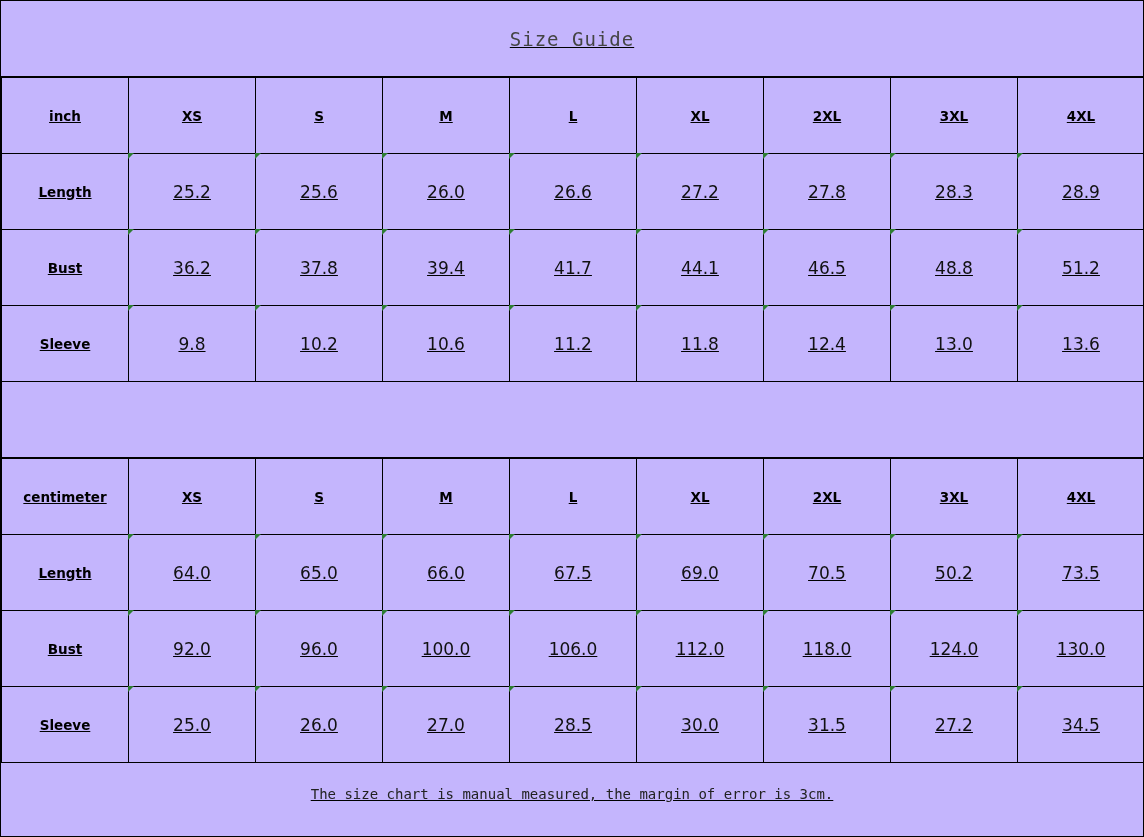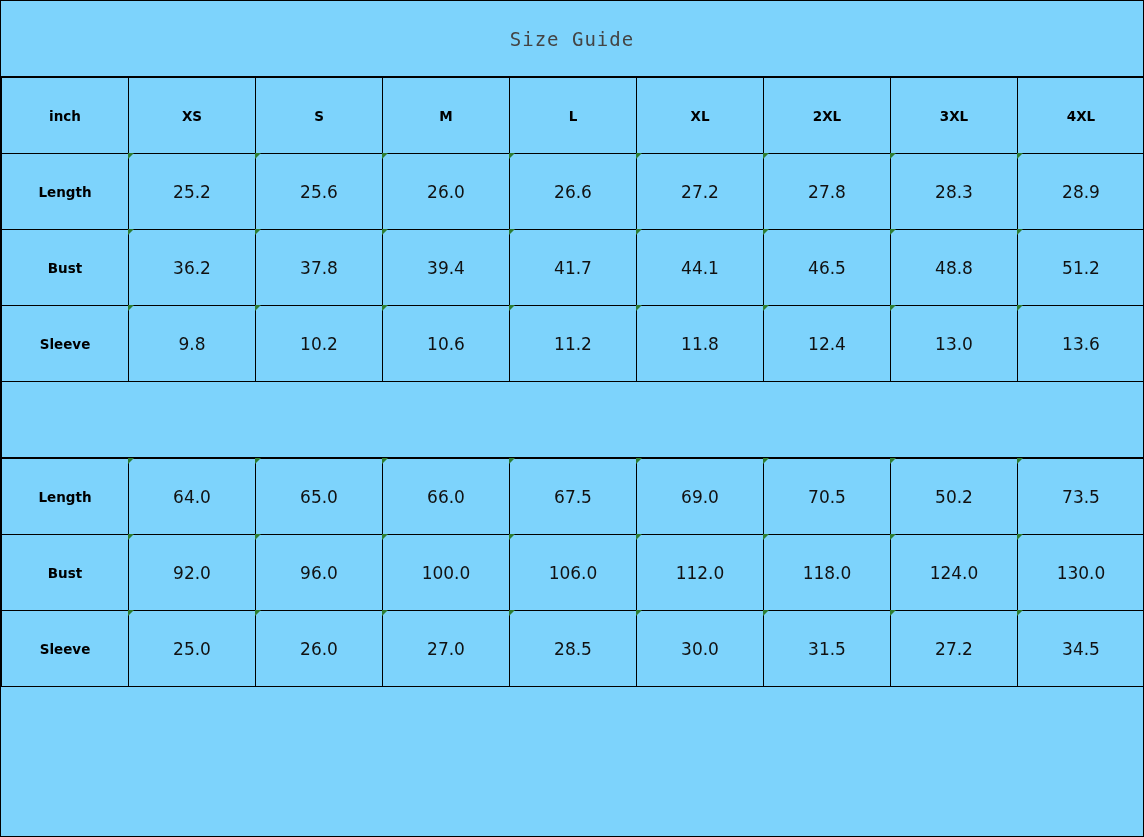--- a/index.html
+++ b/index.html
@@ -20,7 +20,8 @@
     height: 837px;
     box-sizing: border-box;
     border: 1px solid #000000;
-    background: #7dd3fc;
+    background: #c4b5fd;
+    text-decoration: underline;
   }
   .title {
     height: 76px;

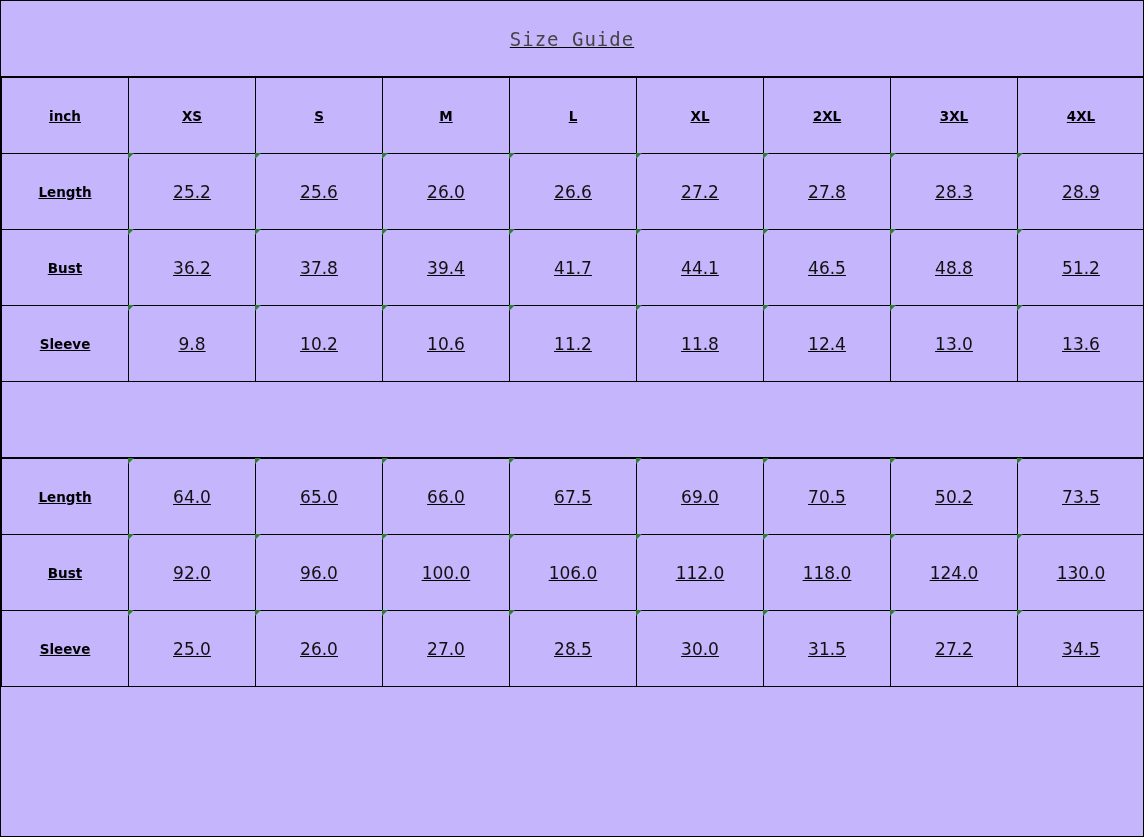--- a/index.html
+++ b/index.html
@@ -177,6 +177,17 @@
     </colgroup>
     <tbody>
       <tr>
+        <td class="head">centimeter</td>
+        <td class="head">XS</td>
+        <td class="head">S</td>
+        <td class="head">M</td>
+        <td class="head">L</td>
+        <td class="head">XL</td>
+        <td class="head">2XL</td>
+        <td class="head">3XL</td>
+        <td class="head">4XL</td>
+      </tr>
+      <tr>
         <td class="rowlabel">Length</td>
         <td class="val marker">64.0</td>
         <td class="val marker">65.0</td>

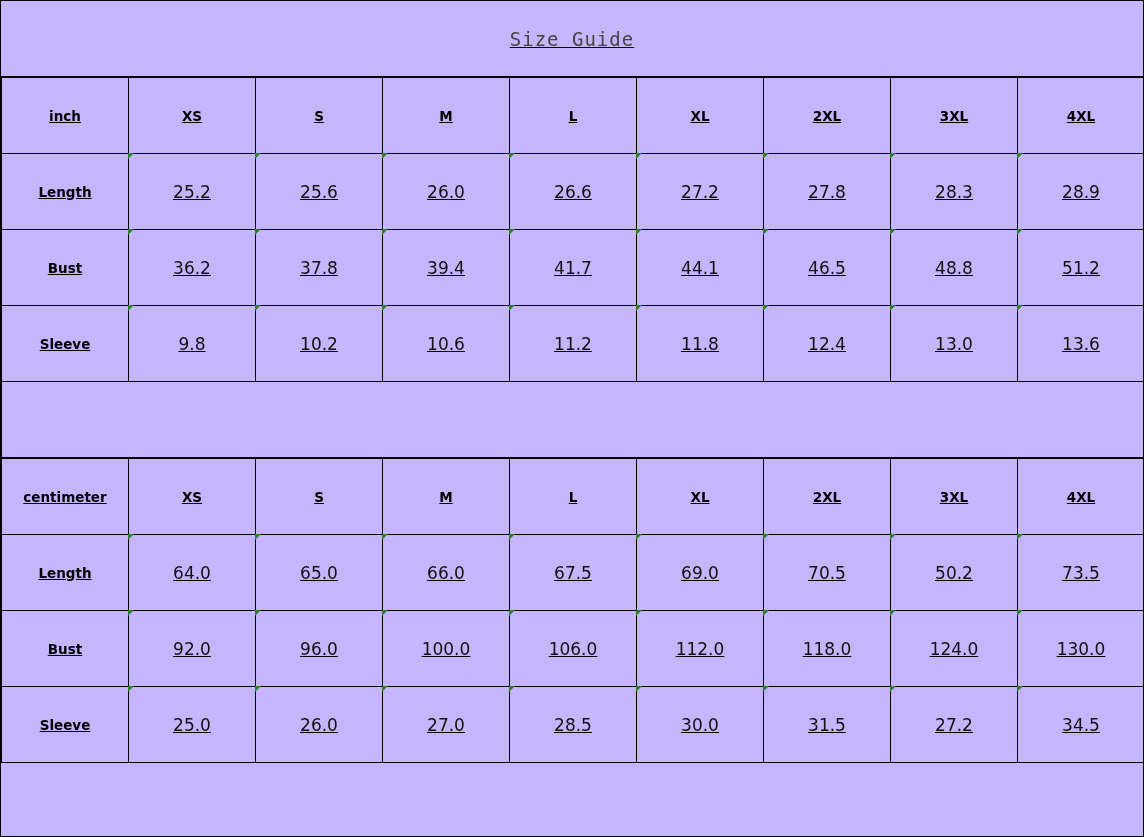--- a/index.html
+++ b/index.html
@@ -223,6 +223,7 @@
     </tbody>
   </table>
 
+  <div class="note">The size chart is manual measured, the margin of error is 3cm.</div>
 
 </div>
 

